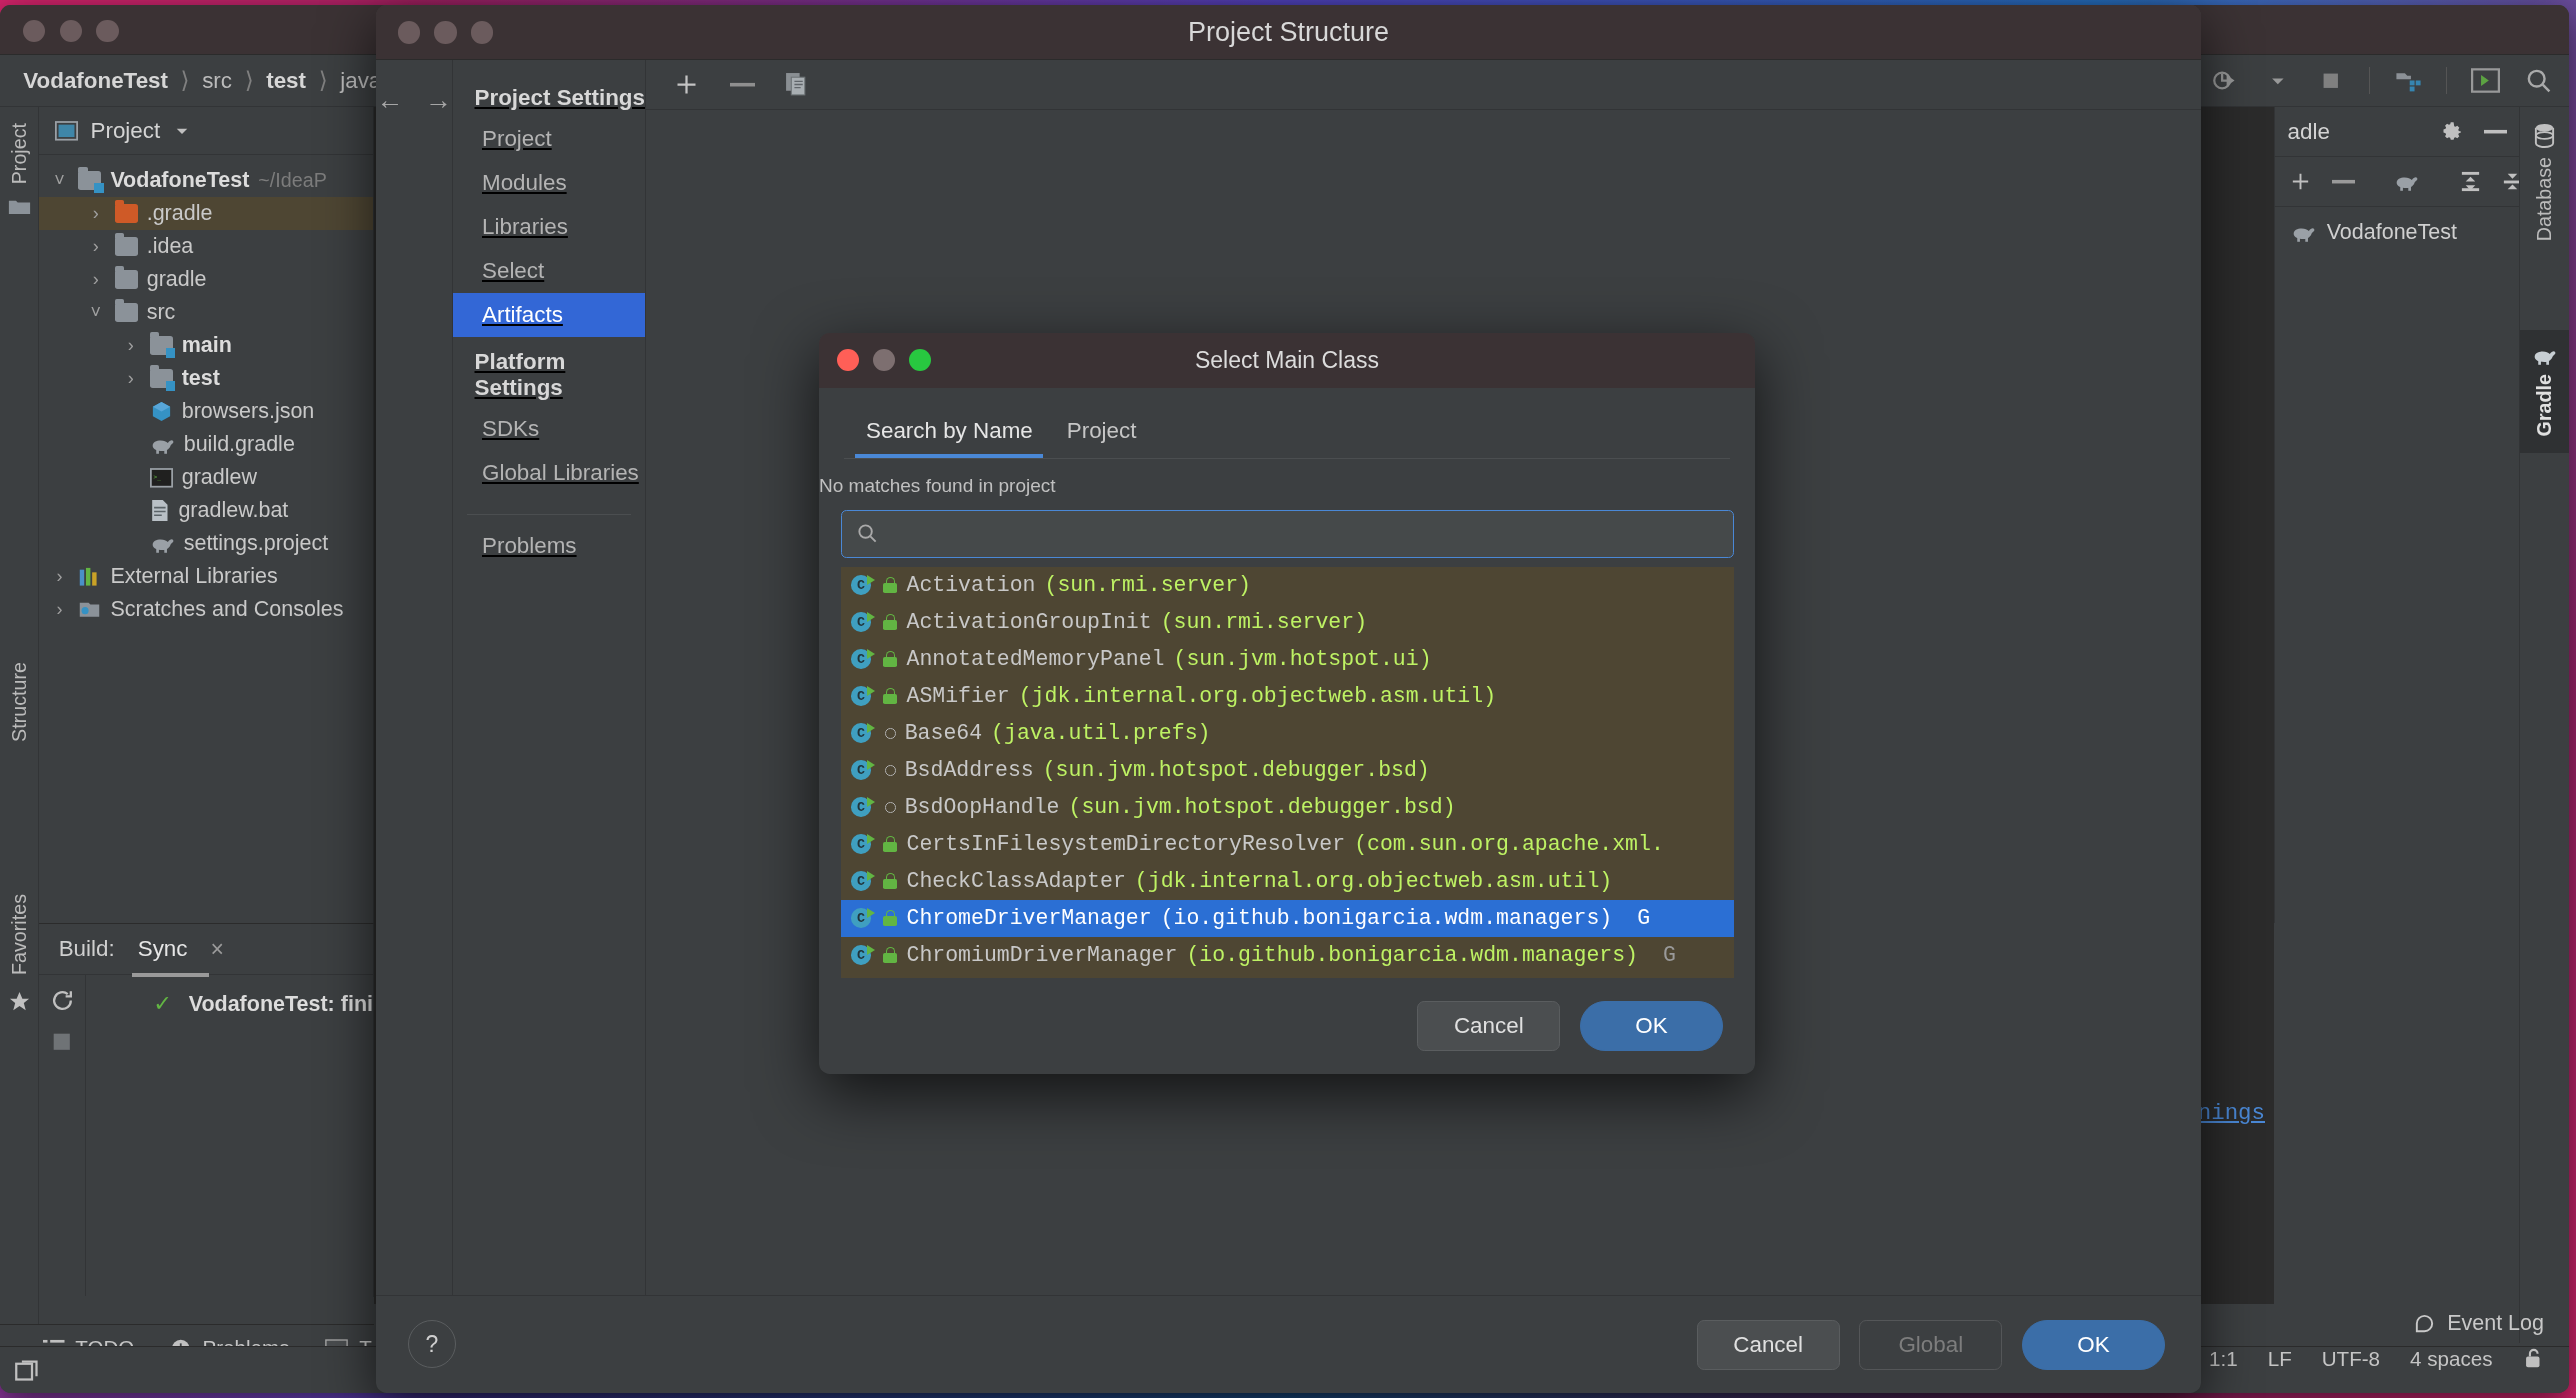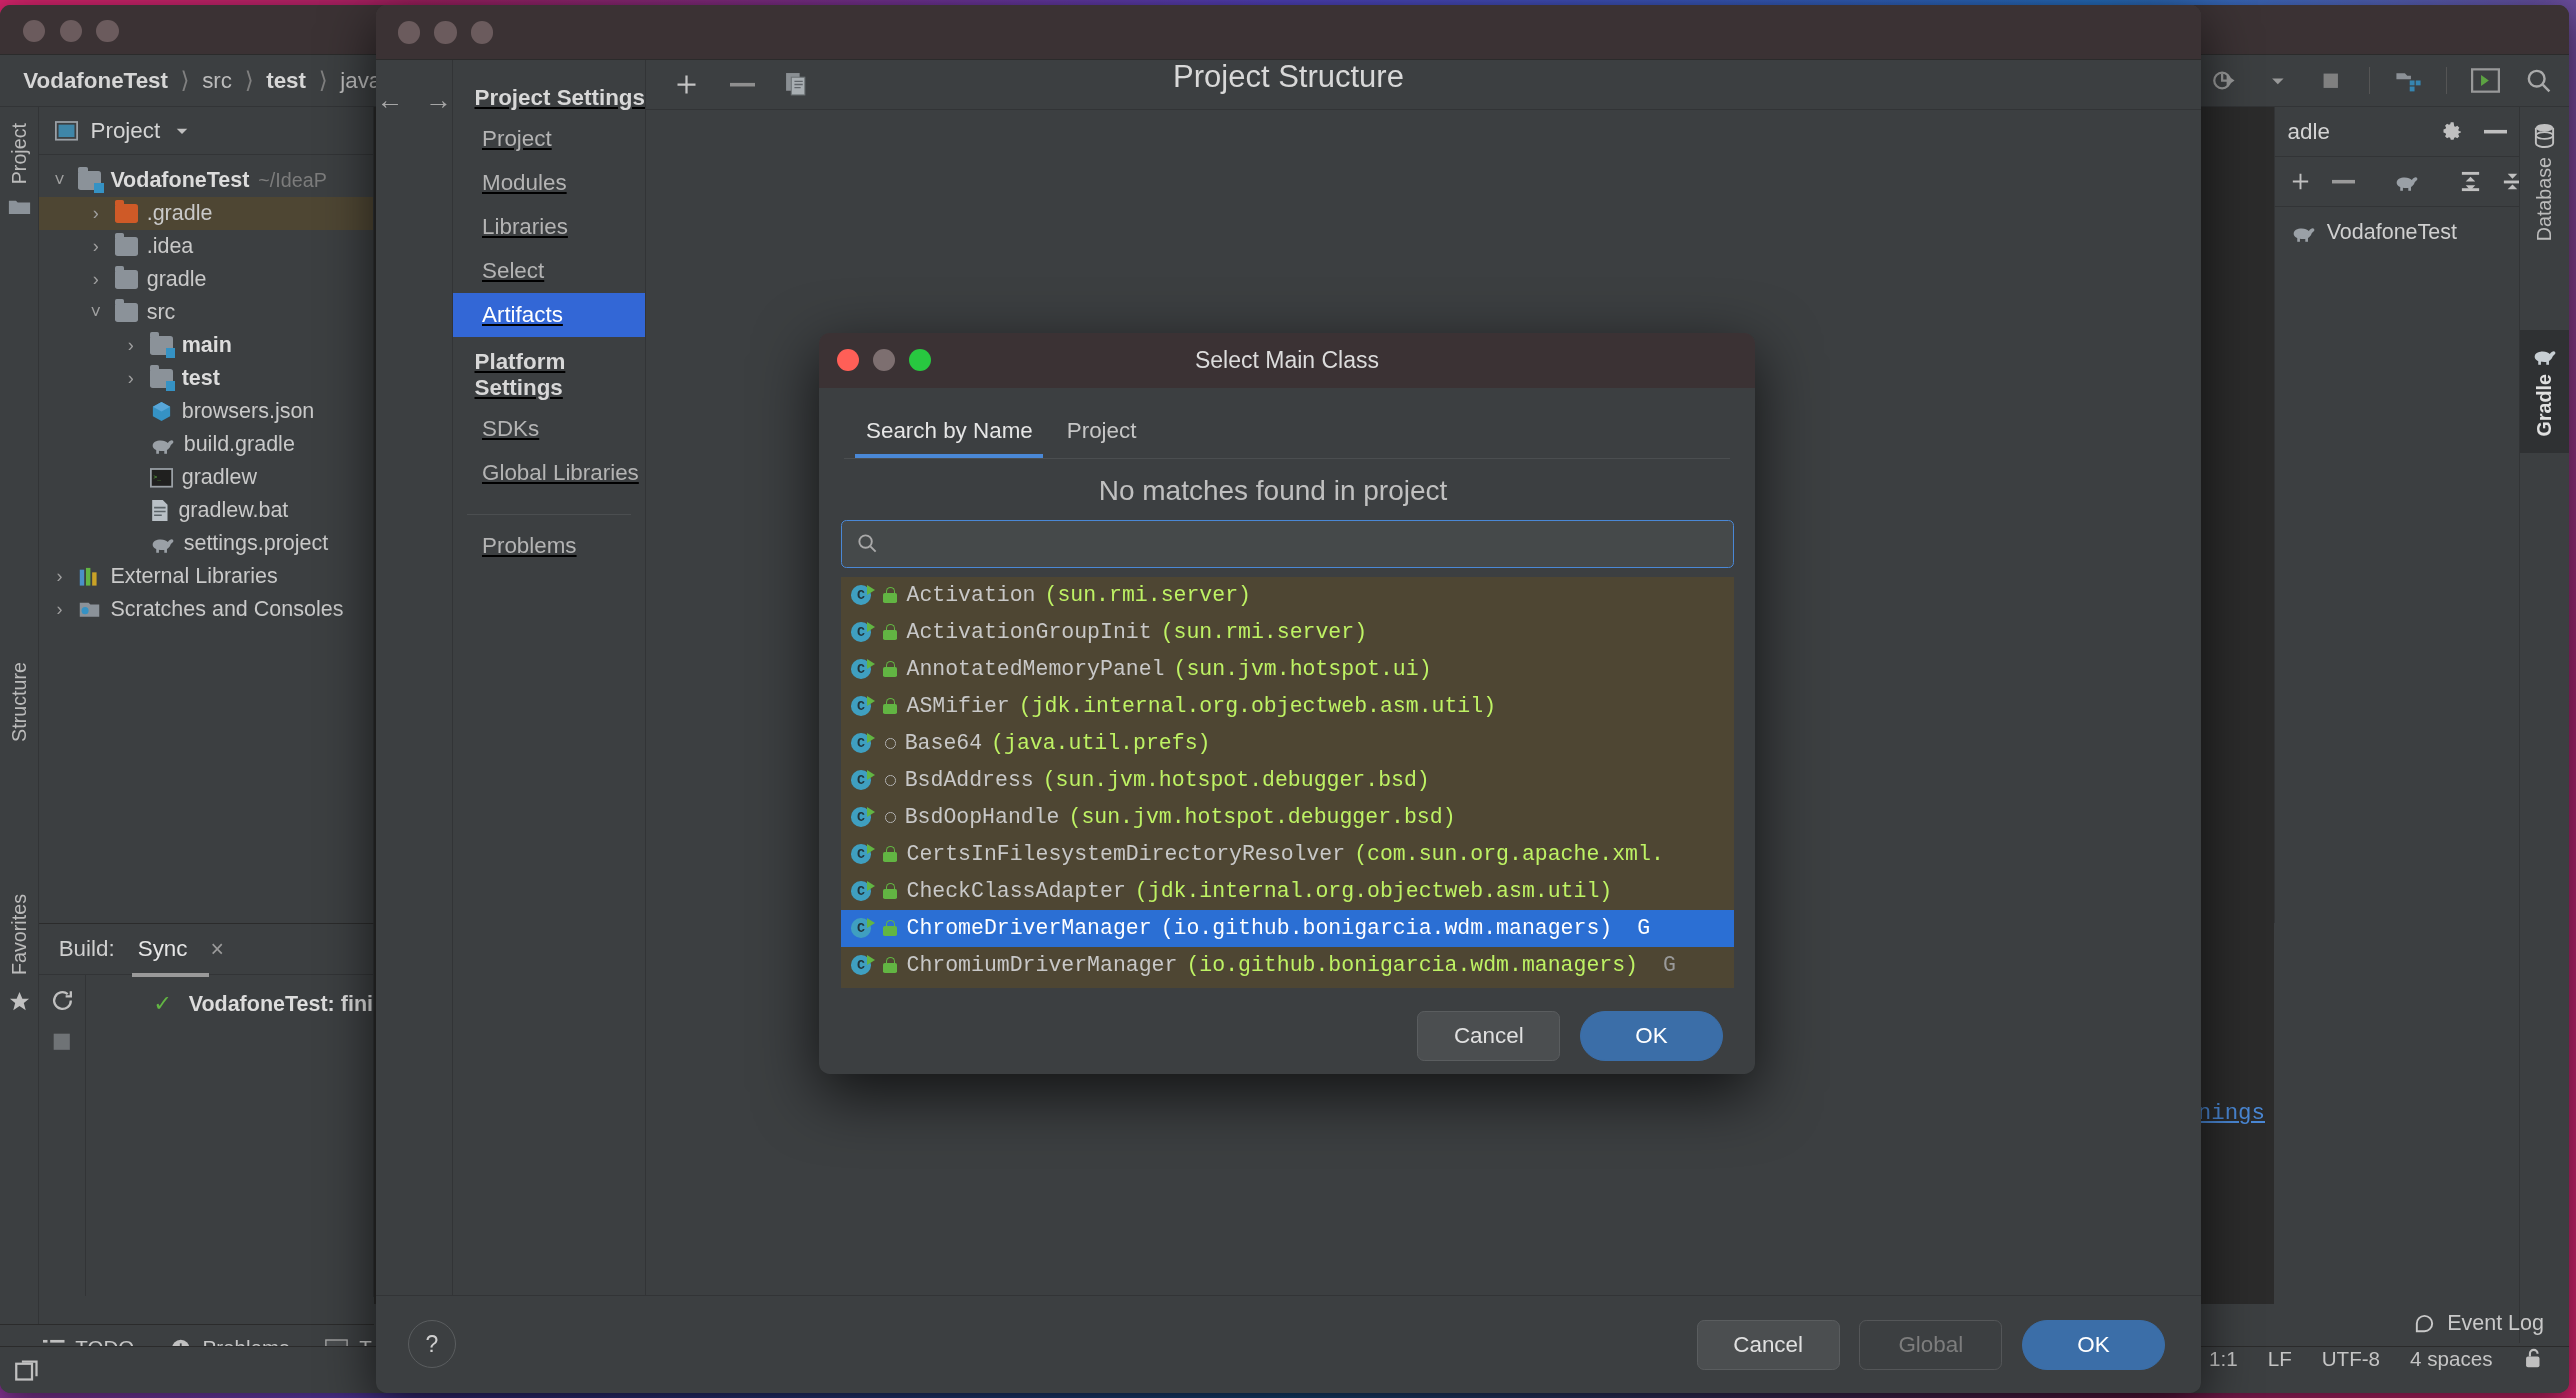--- a/index.html
+++ b/index.html
@@ -145,7 +145,7 @@
   .ps-titlebar .dot { background:#6b5b5d; }
   .ps-title {
     position:absolute; left:0; right:0; top:0; height:55px; line-height:55px;
-    text-align:center; color:#d8d8d8; font-size: 31px; margin-top: 44px;
+    text-align:center; color:#d8d8d8; font-size: 27px;
   }
   .ps-body { position:absolute; left:0; top:55px; right:0; bottom:98px; display:flex; }
   .ps-nav { width: 77px; border-right:0.9px solid #323436; padding-top: 19.7px; display:flex; flex-direction:column; align-items:center; gap:0;}

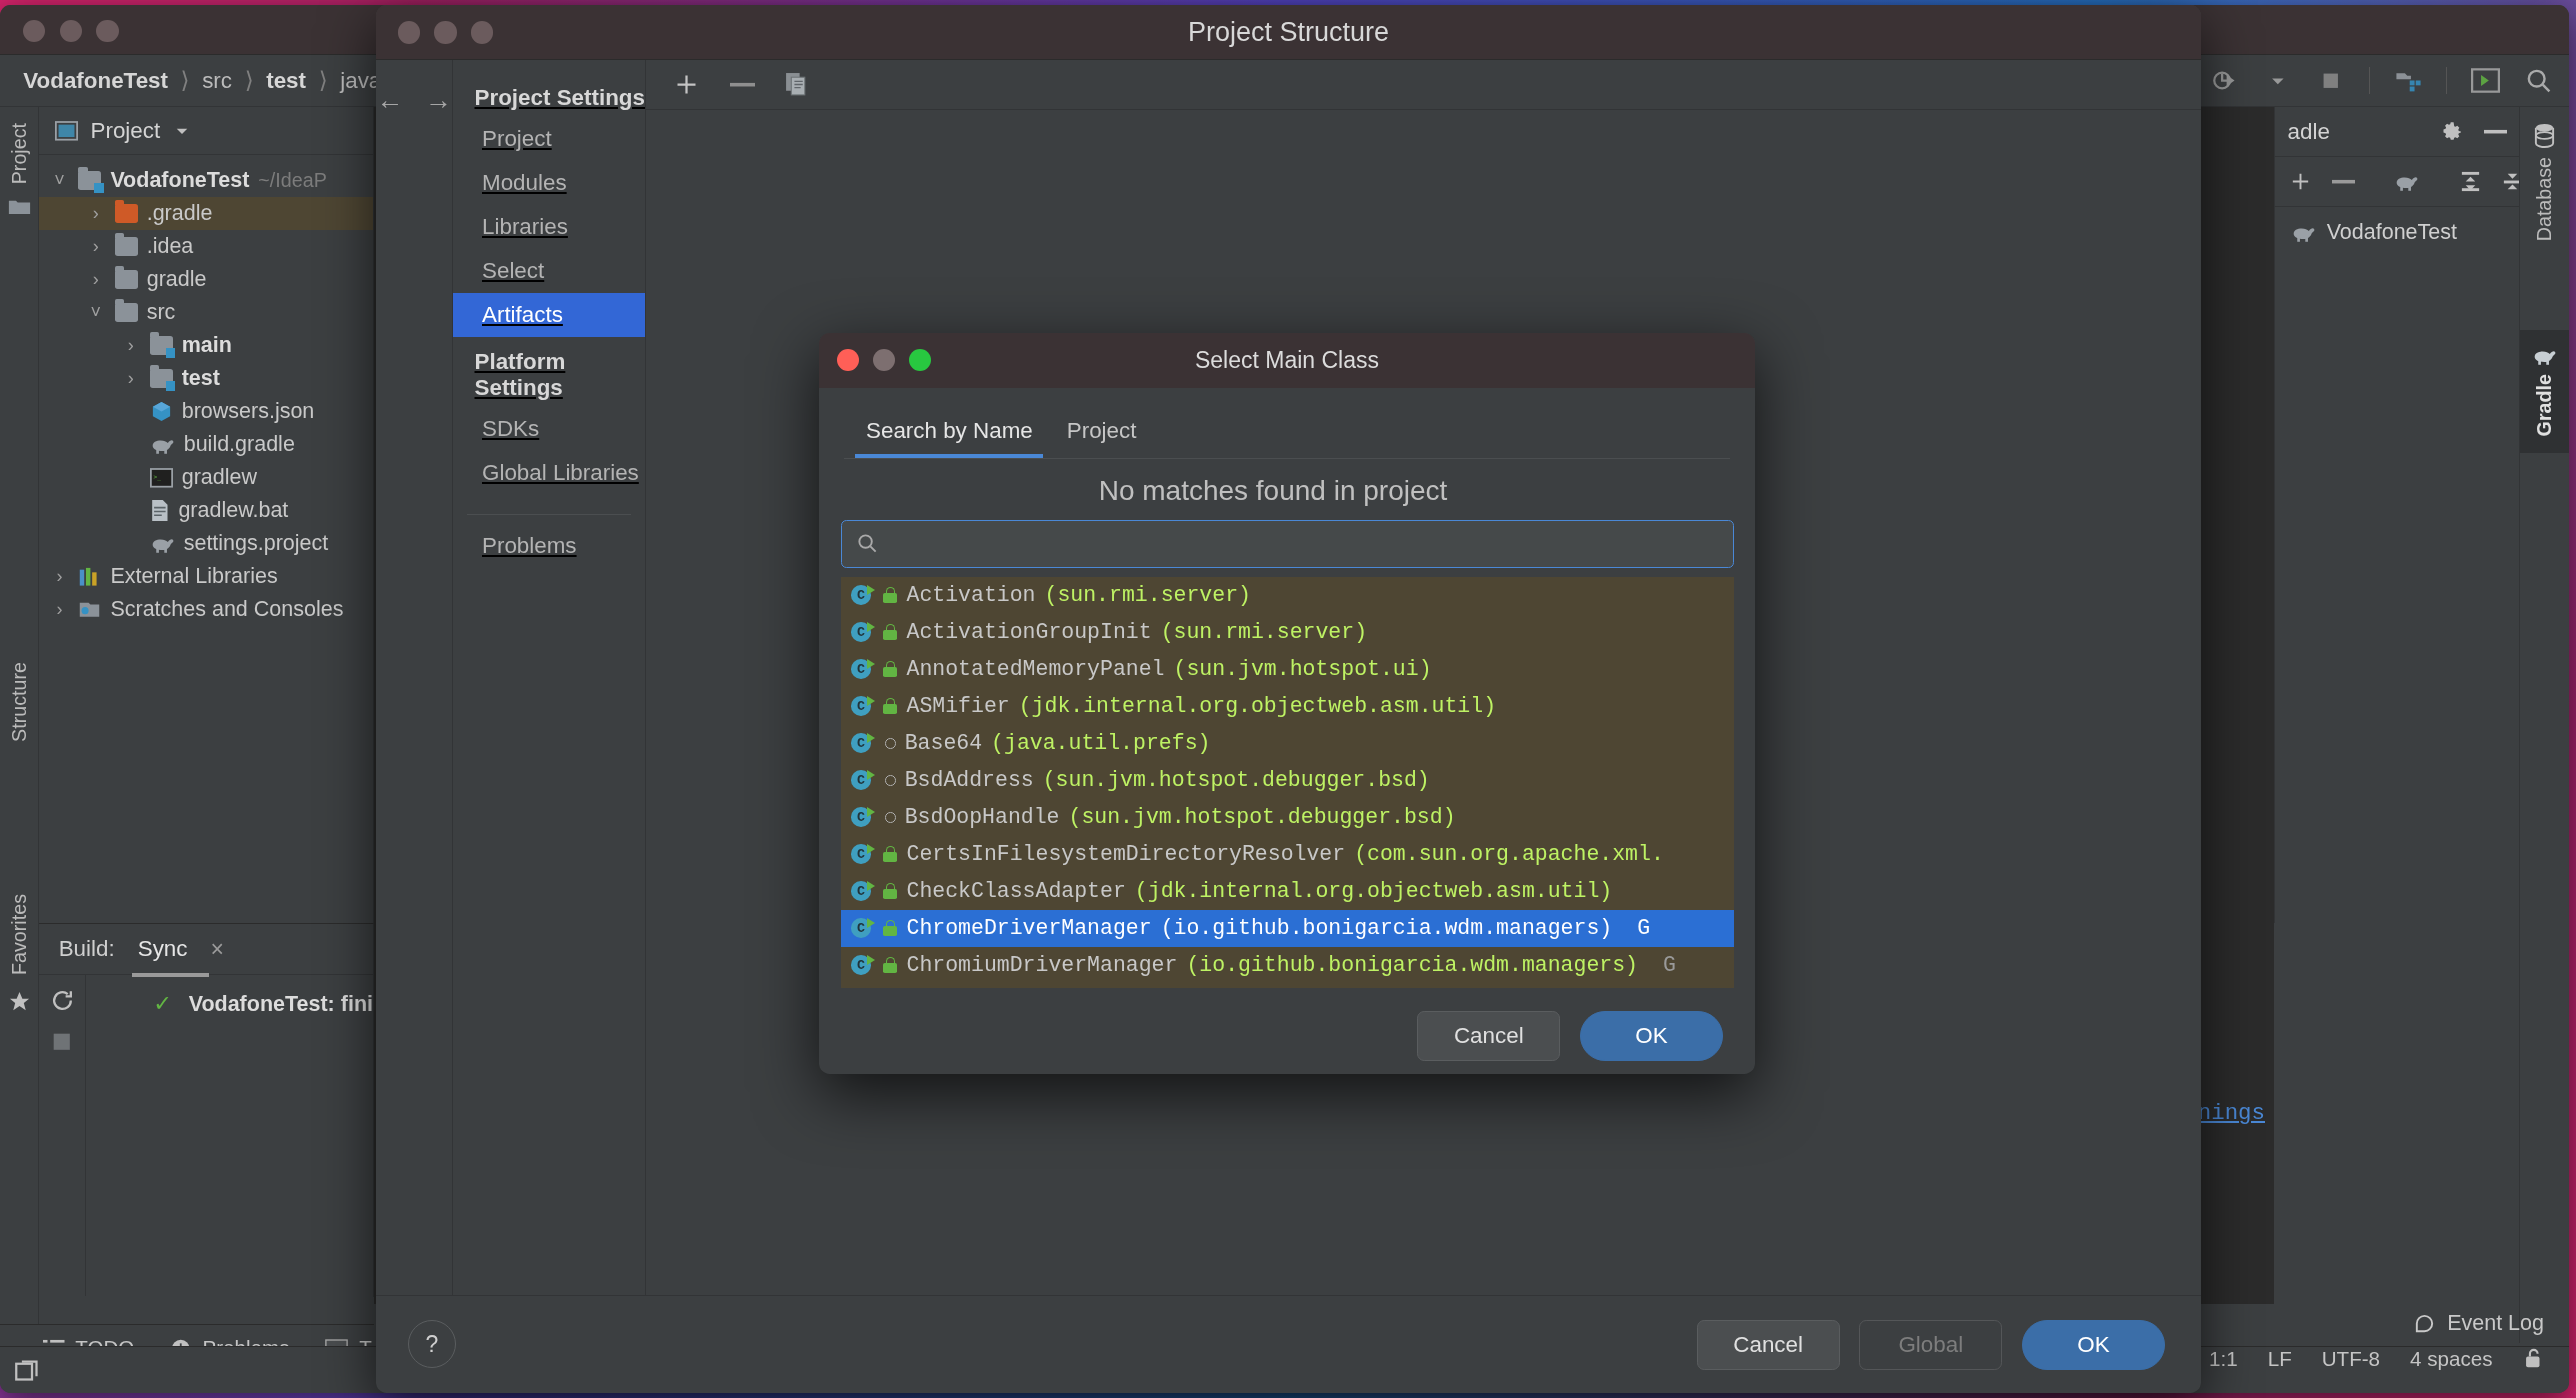--- a/index.html
+++ b/index.html
@@ -191,7 +191,7 @@
   .smc-tab.active { color:#e6e6e6; }
   .smc-tab.active::after { content:''; position:absolute; left:-10.7px; right:-10.7px; bottom:0; height: 4.5px; background:#4a88d6; }
   .smc-tabline { height:0.9px; background:#4b4e50; margin: 0 25px; }
-  .smc-nomatch { text-align:center; color:#c0c0c0; font-size:28px; padding: 16px 28px 0 0; }
+  .smc-nomatch { text-align:left; color:#c0c0c0; font-size:19px; padding: 16px 28px 0 0; }
   .smc-search {
     margin: 12.5px 21.5px 0 21.5px; height: 48px; border-radius:5.4px;
     border: 1.8px solid #4a88d6; background:#45494a; display:flex; align-items:center; padding-left: 14.3px; gap: 10.7px;

